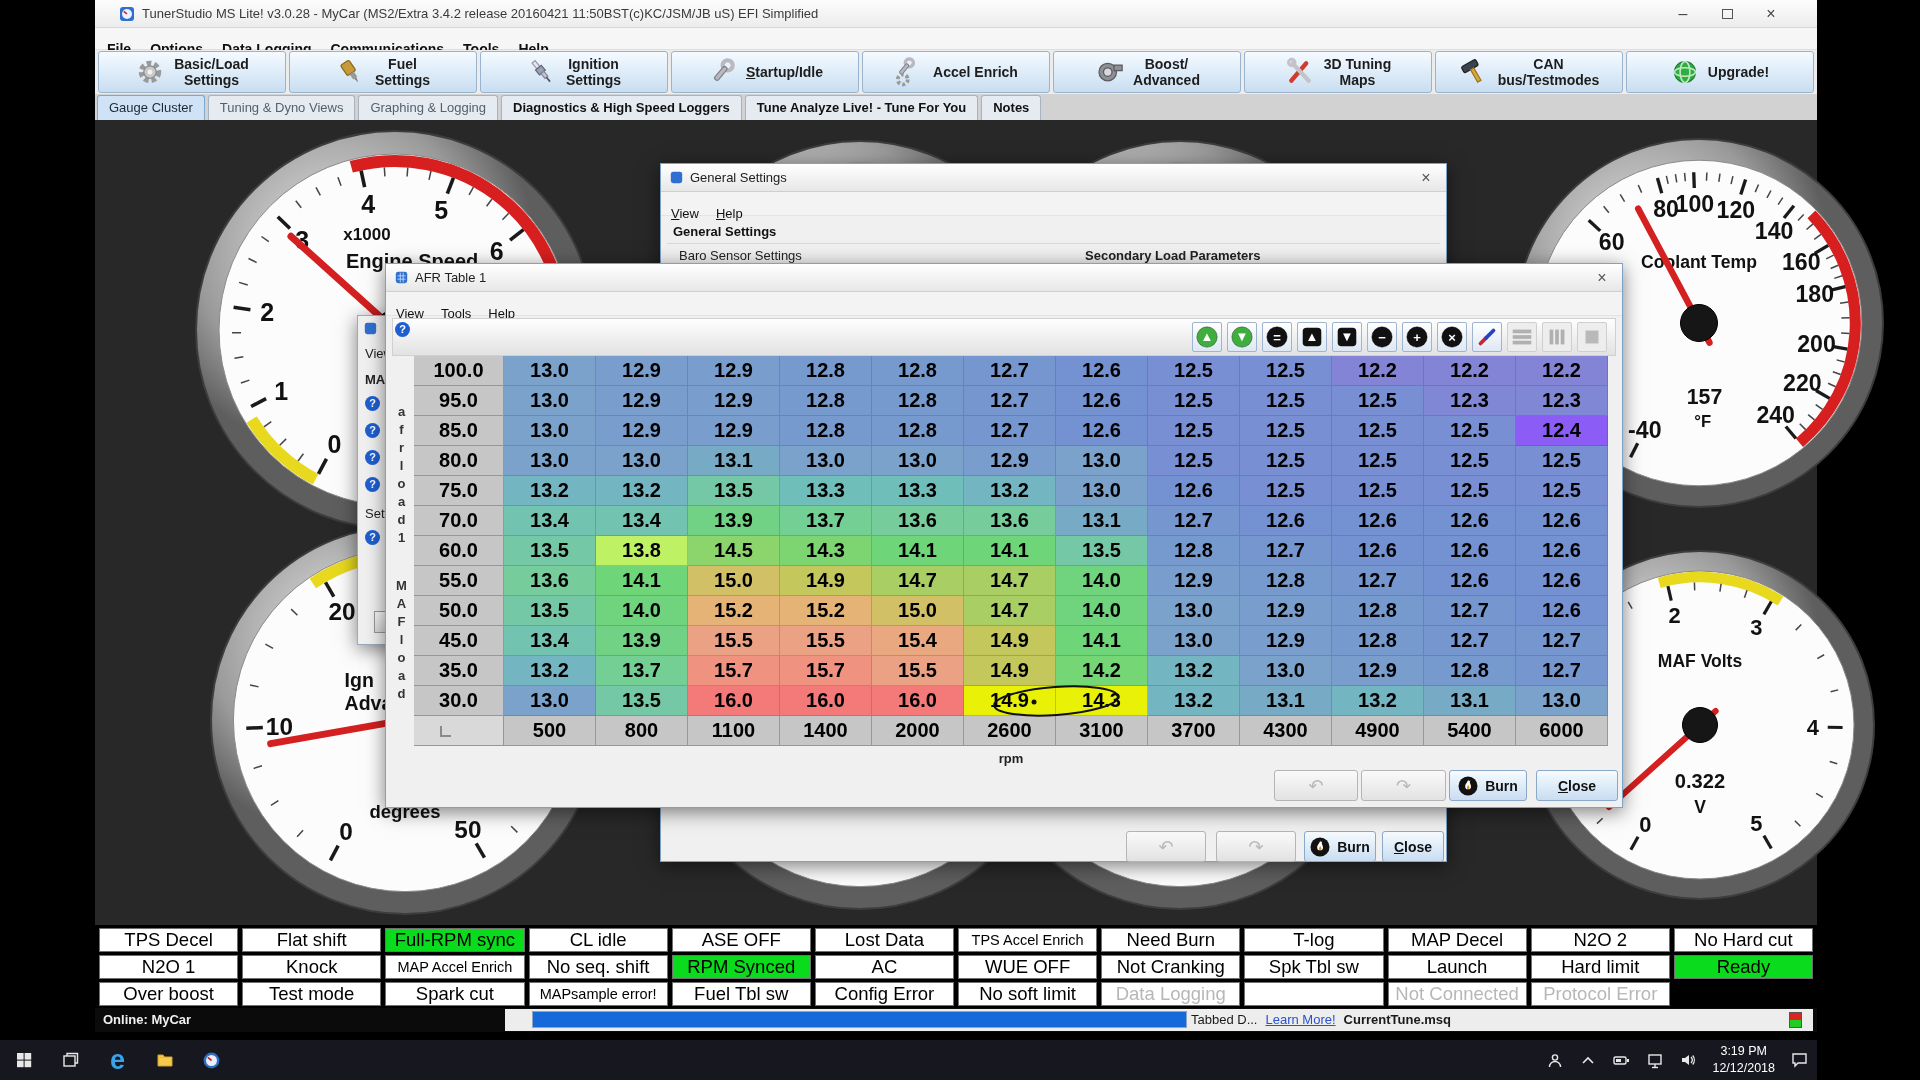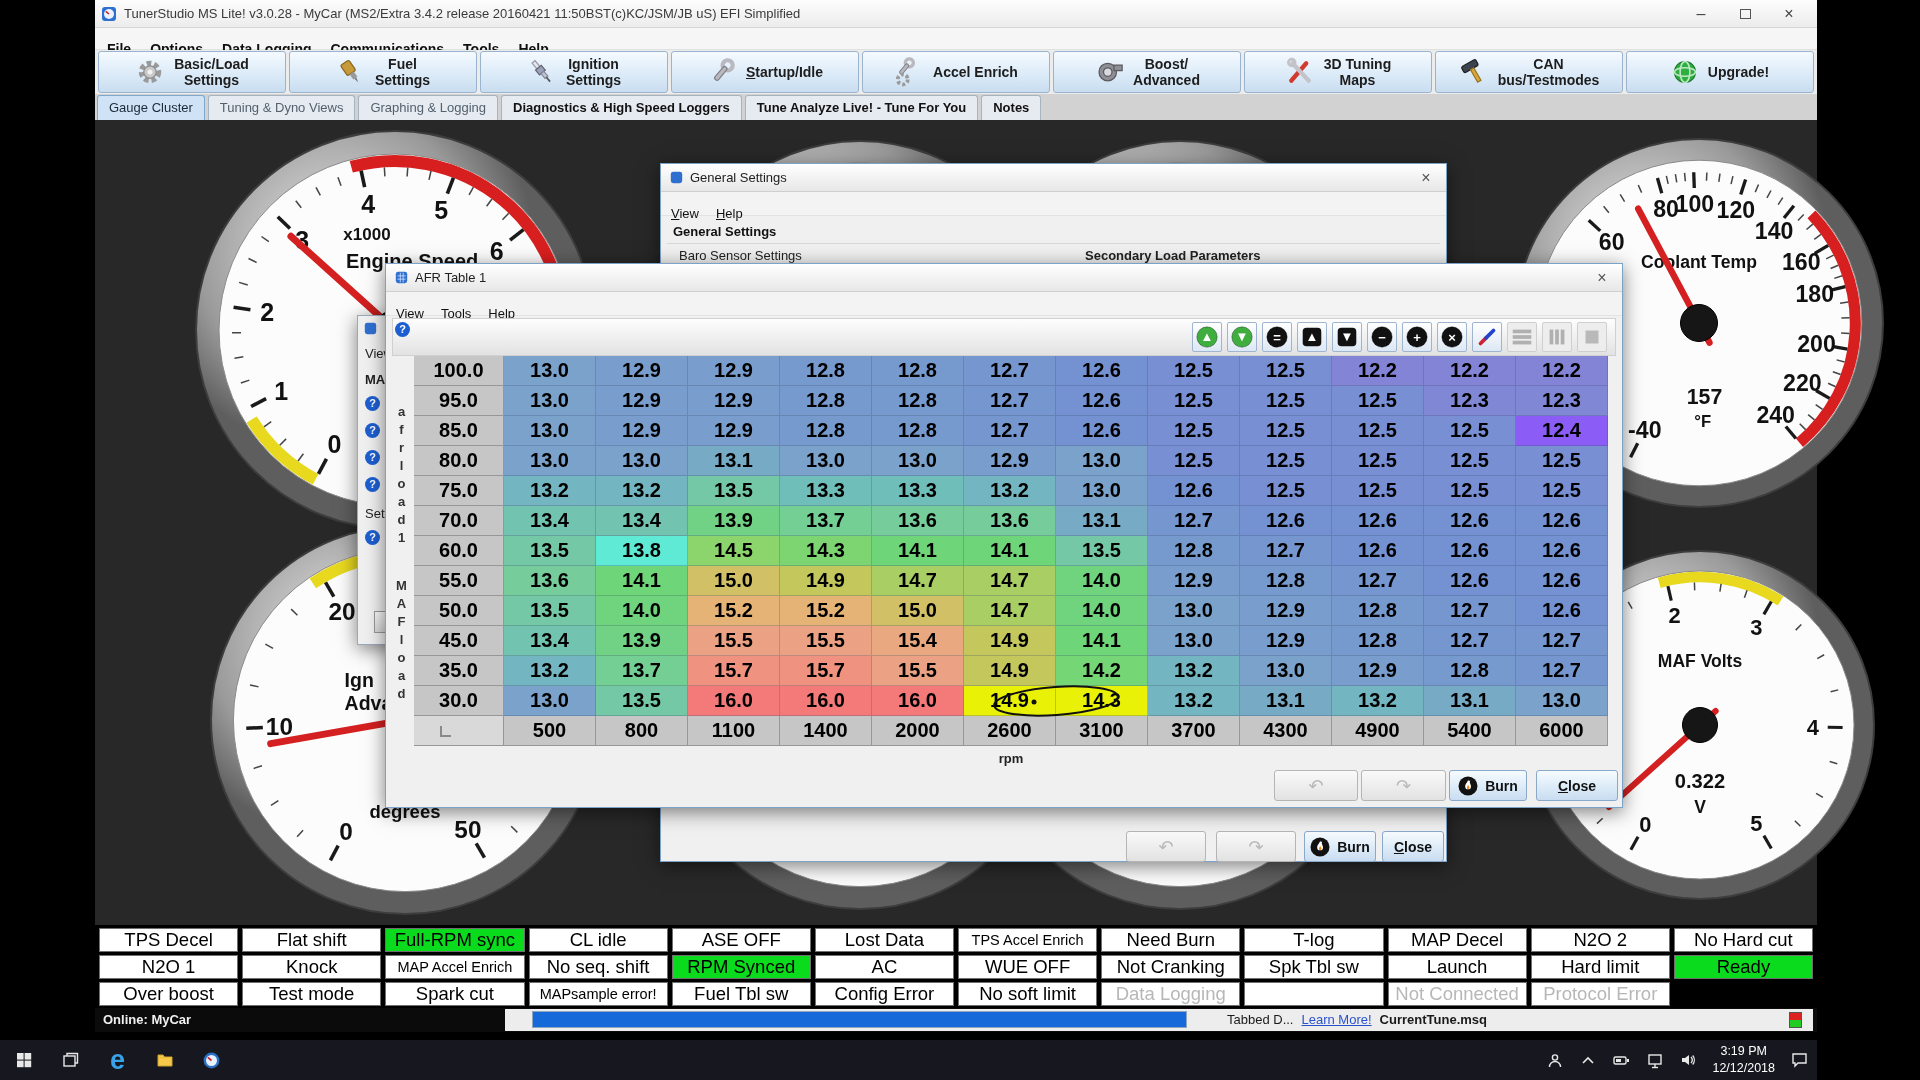--- a/index.html
+++ b/index.html
@@ -11,7 +11,7 @@
   #app { position:absolute; left:95px; top:0; width:1722px; height:1032px; background:#ececec; }
   #titlebar { position:absolute; left:0; top:0; right:0; height:28px;
               background:linear-gradient(#fdfdfd,#ececec); display:flex; align-items:center;
-              padding:0 6px; gap:7px; border-bottom:1px solid #d6d6d6; }
+              padding:0 24px; gap:7px; border-bottom:1px solid #d6d6d6; }
   #title-text { font-size:13px; color:#3a3a3a; white-space:nowrap; overflow:hidden; }
   .win-ctrl { width:44px; height:26px; display:flex; align-items:center; justify-content:center;
               color:#444; font-size:16px; }

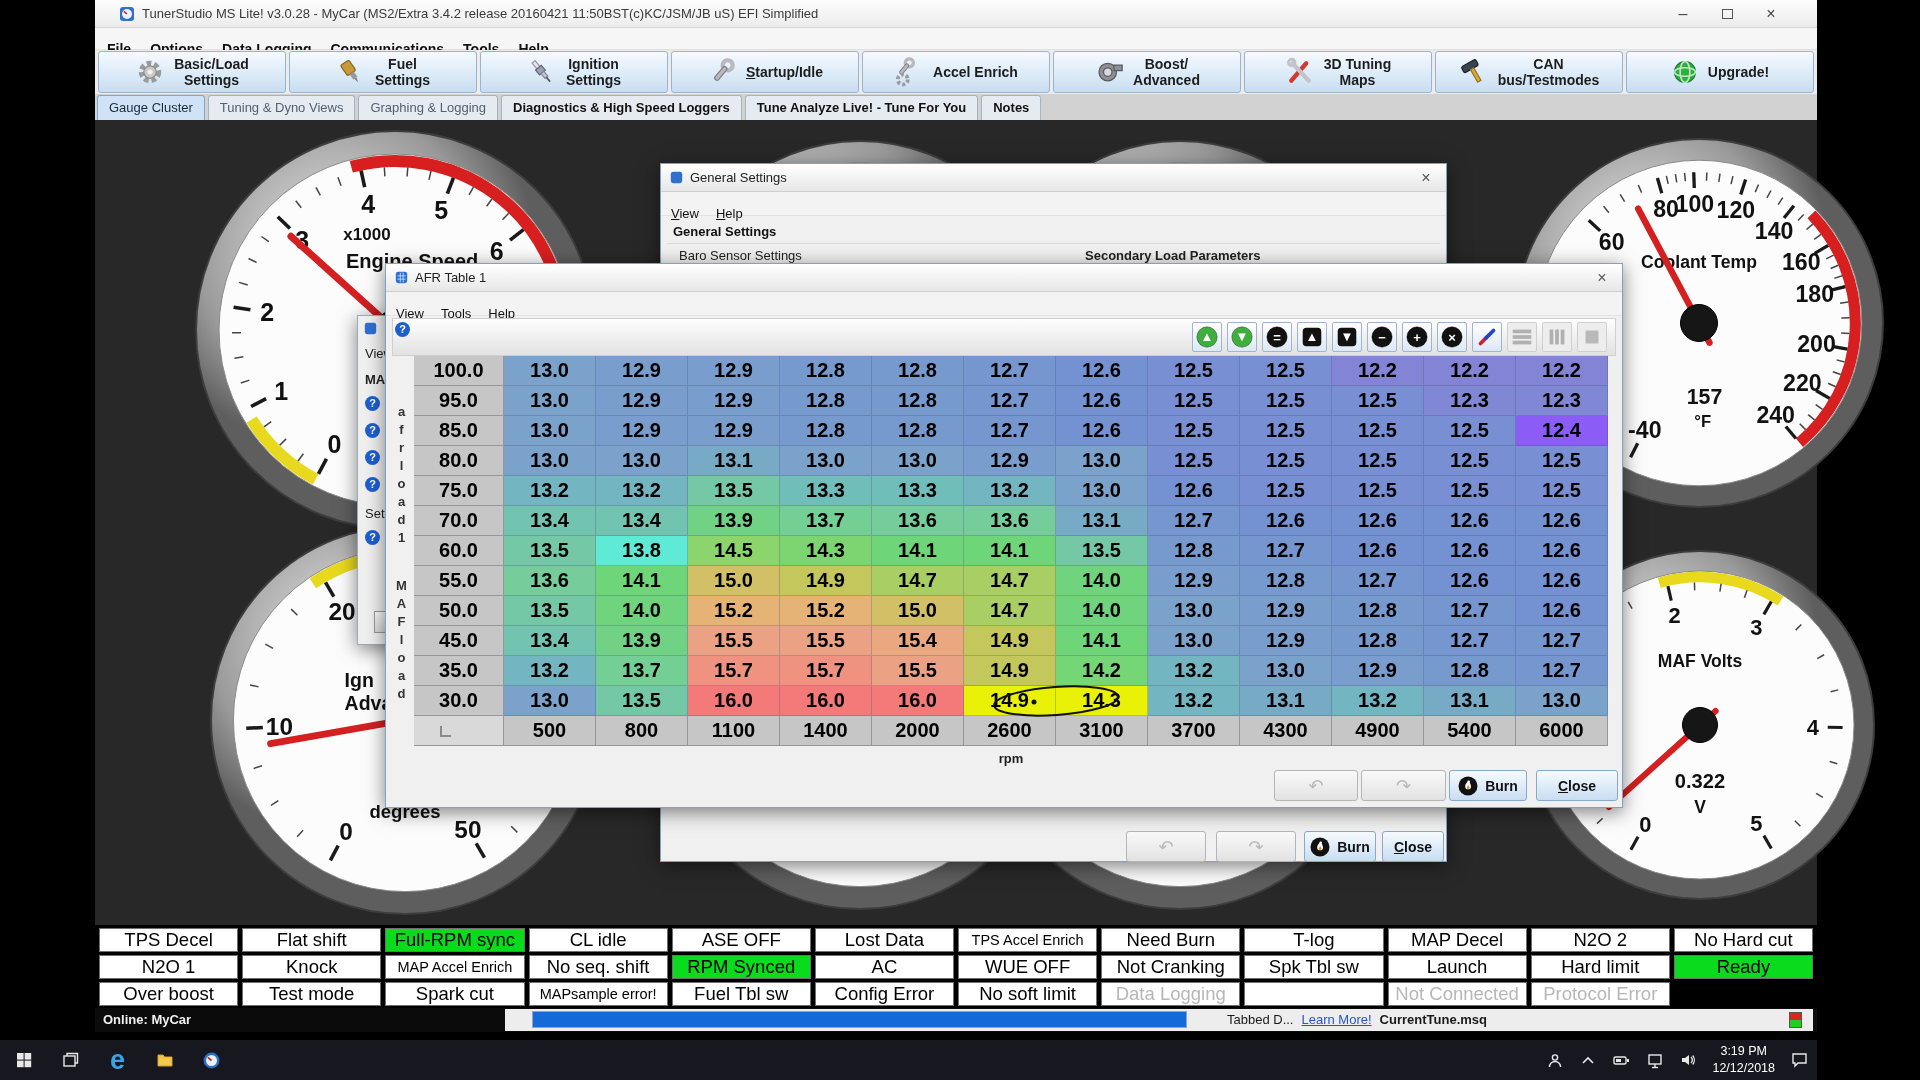--- a/index.html
+++ b/index.html
@@ -831,7 +831,7 @@
           <div class="cell" style="background: rgb(116, 146, 210);">12.6</div>
           <div class="cell hcell">60.0</div>
           <div class="cell" style="background: rgb(116, 200, 165);">13.5</div>
-          <div class="cell" style="background: #5eead4;">13.8</div>
+          <div class="cell" style="background: #bef264;">13.8</div>
           <div class="cell" style="background: rgb(140, 212, 108);">14.5</div>
           <div class="cell" style="background: rgb(125, 213, 114);">14.3</div>
           <div class="cell" style="background: rgb(110, 214, 120);">14.1</div>

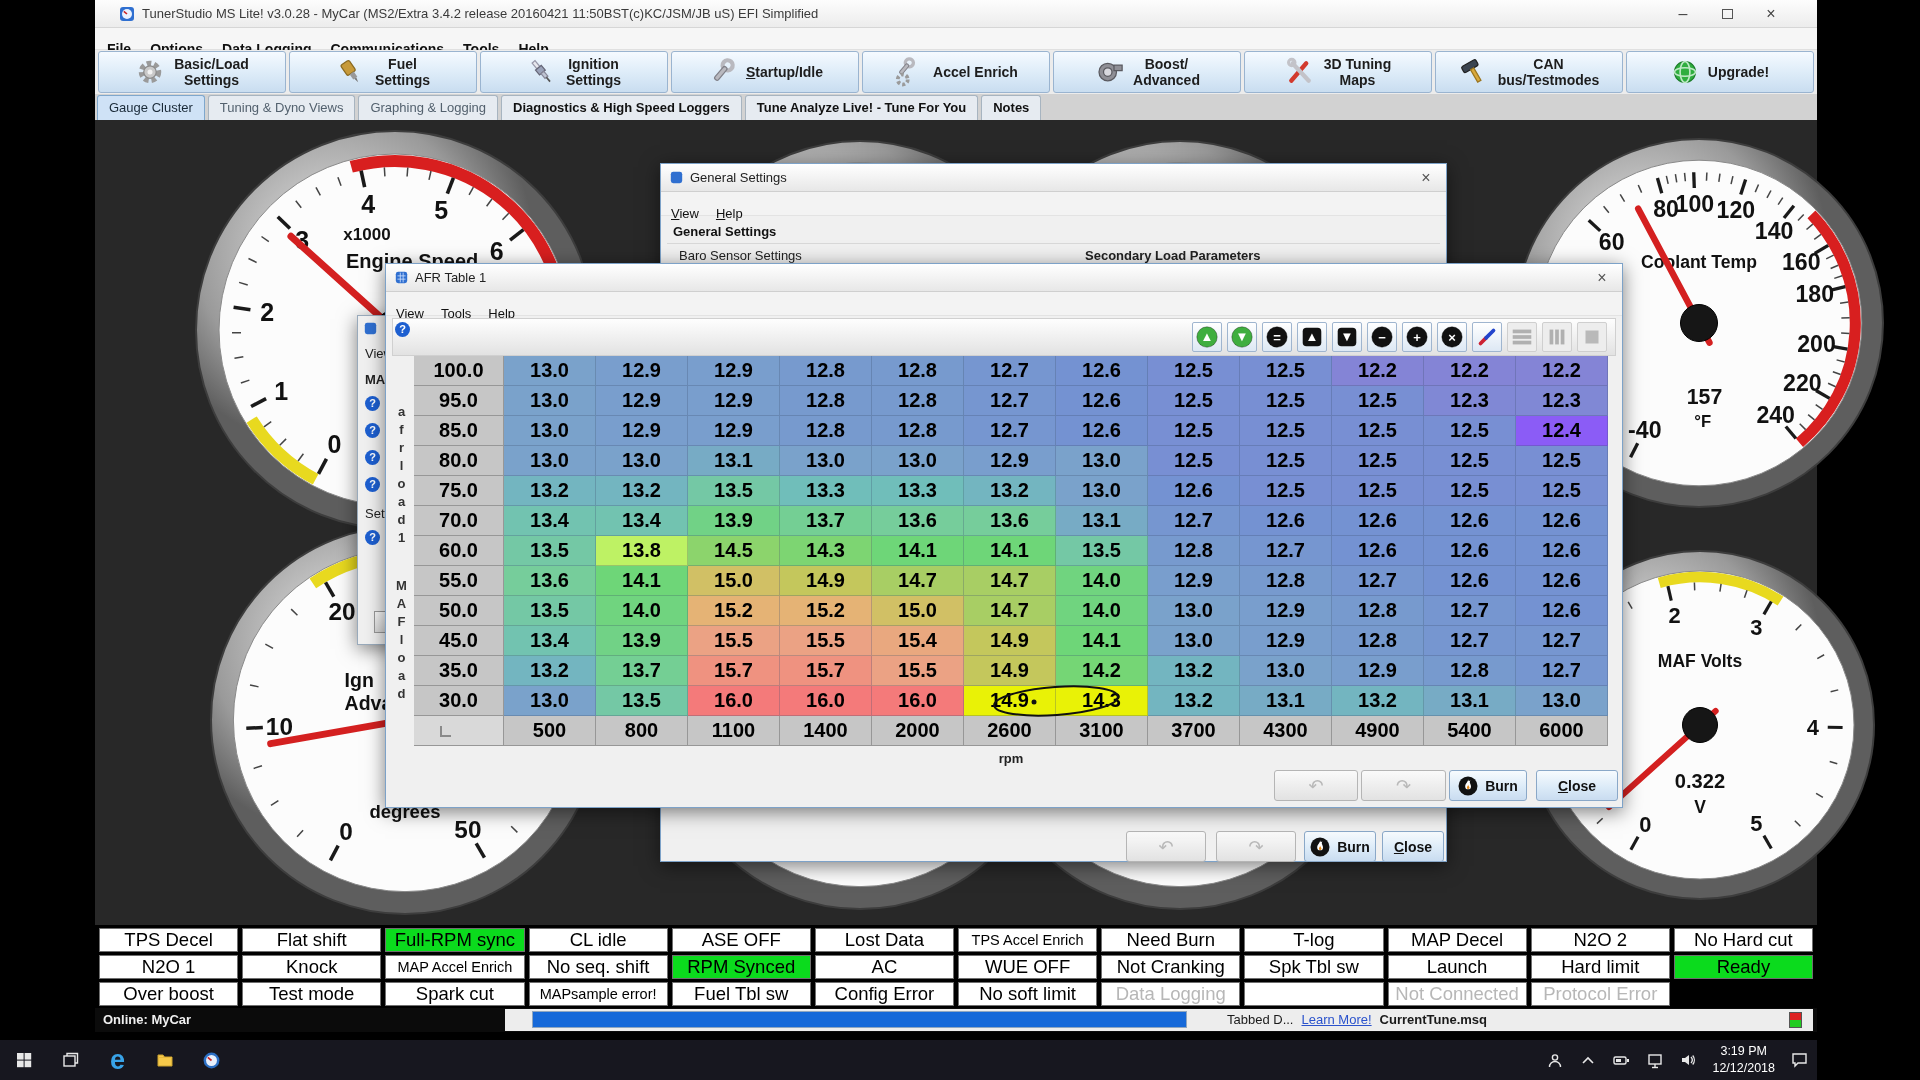--- a/index.html
+++ b/index.html
@@ -59,7 +59,7 @@
   #sb-progress { position:absolute; left:437px; top:3px; width:655px; height:17px;
                  background:#1669d9; border:1px solid #8fa6c0; }
   #sb-texts { position:absolute; left:1096px; top:4px; font-size:13px; color:#1a1a1a;
-              display:flex; gap:8px; white-space:nowrap;margin-left:36px; }
+              display:flex; gap:8px; white-space:nowrap; }
   #sb-link { color:#2a52cc; text-decoration:underline; }
   #sb-file { font-weight:700; }
   #sb-ind { position:absolute; left:1694px; top:4px; width:13px; height:16px; border:1px solid #555; }

